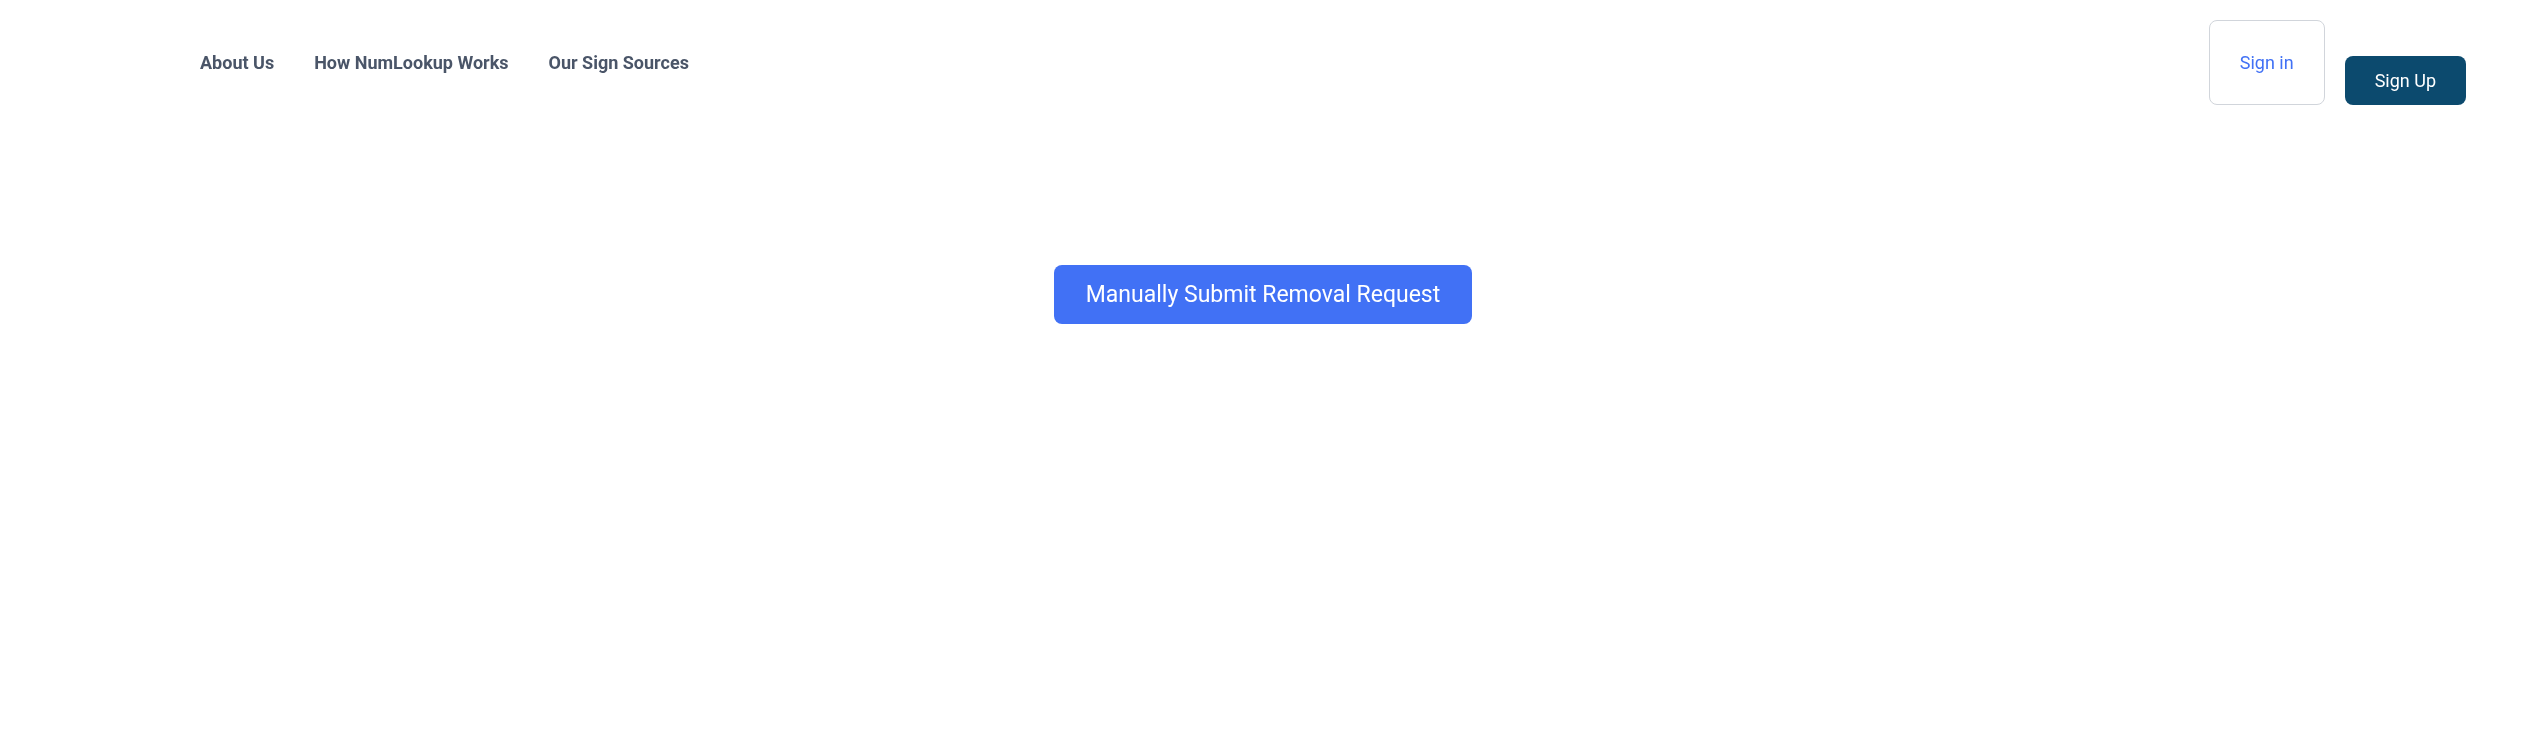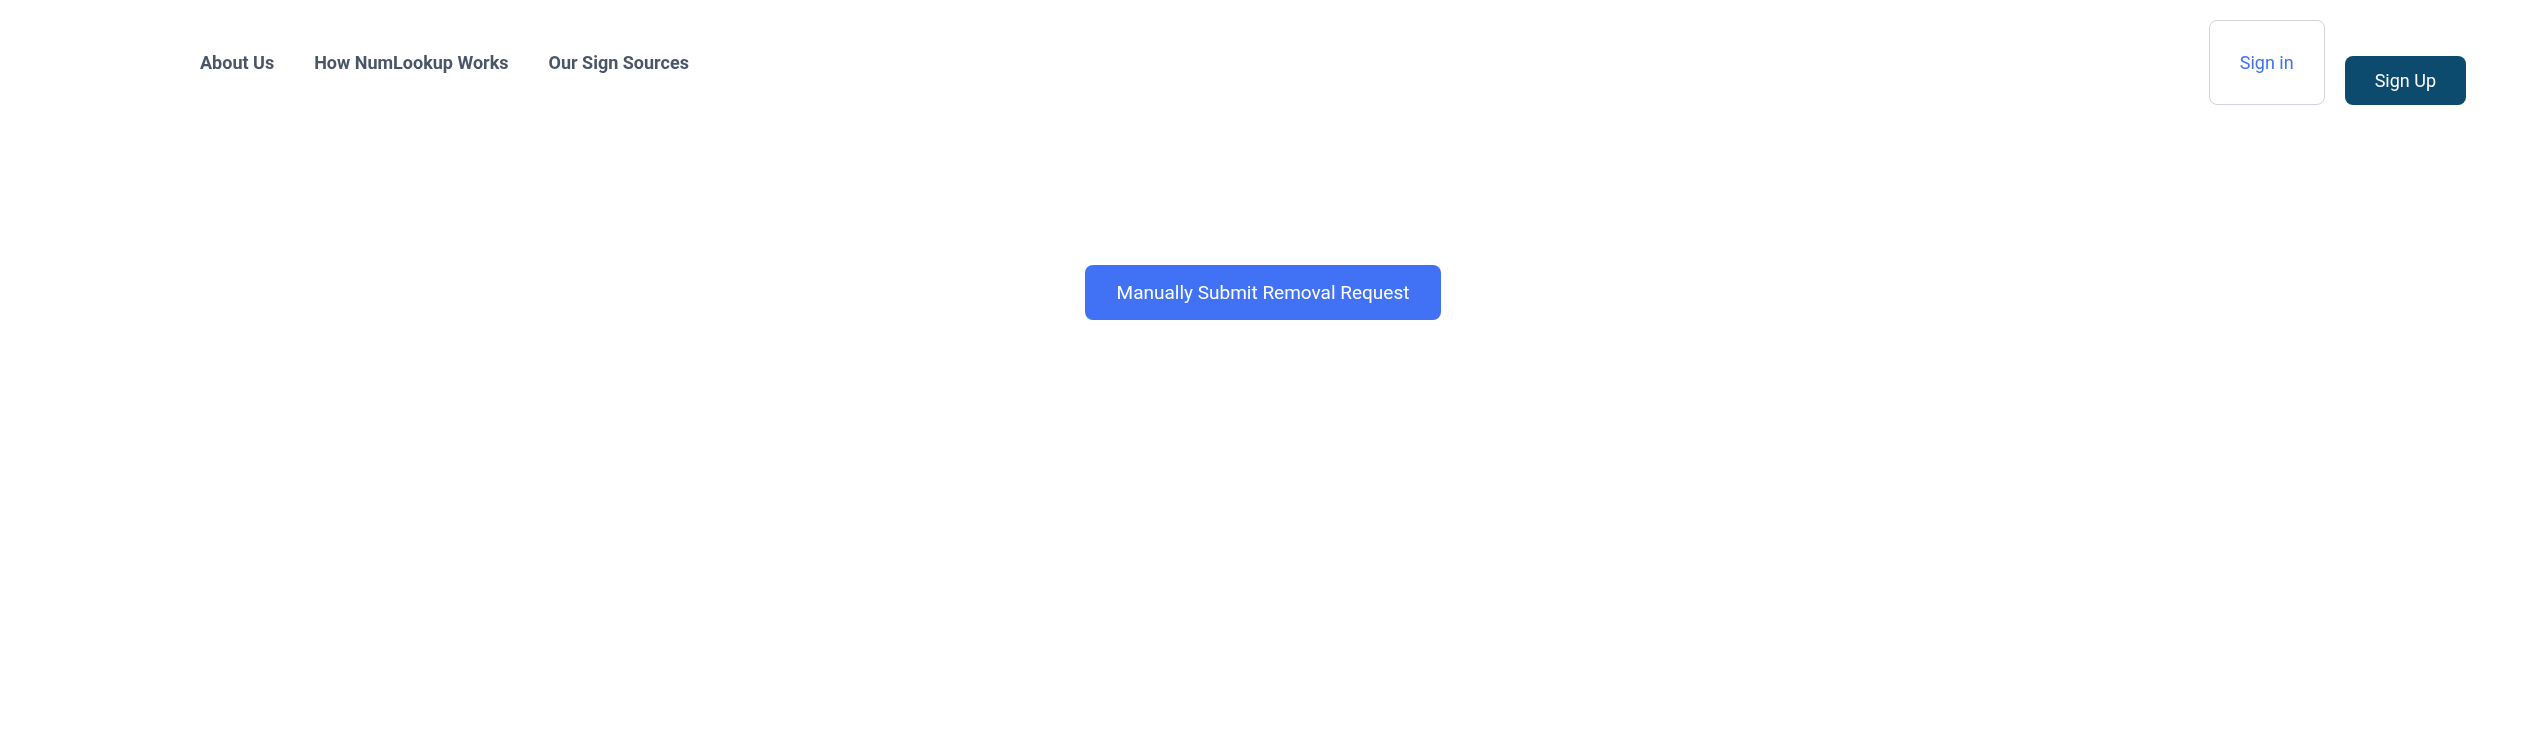--- a/index.html
+++ b/index.html
@@ -92,7 +92,7 @@
       background: #4171f5;
       color: #ffffff;
       padding: 16px 32px;
-      font-size: 19px;
+      font-size: 23px;
       border-radius: 8px;
       border: none;
       cursor: pointer;

